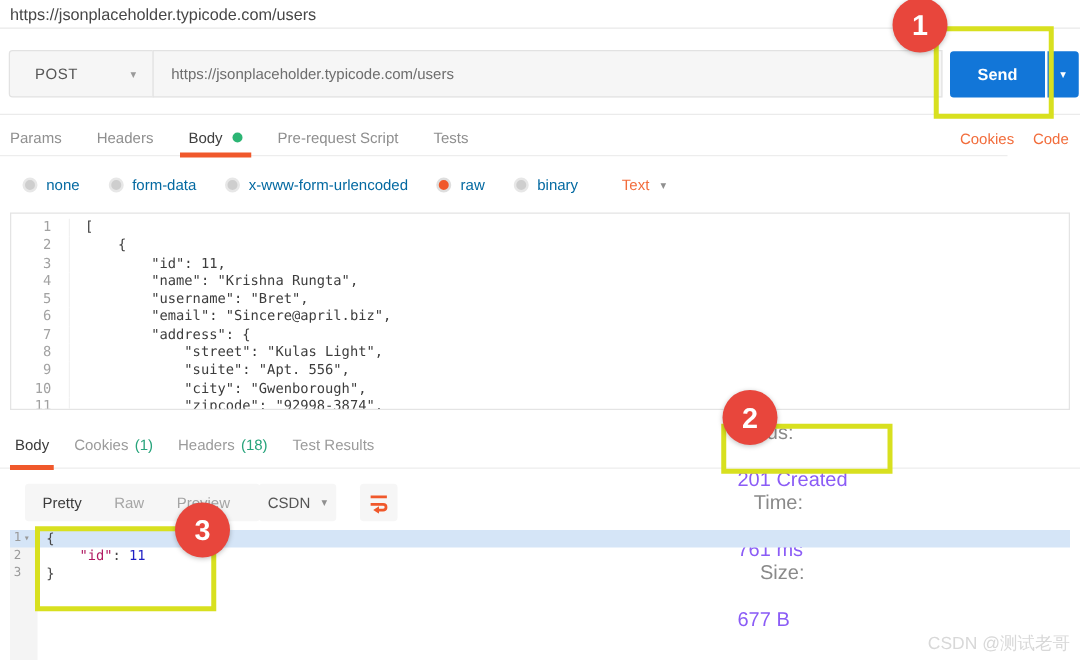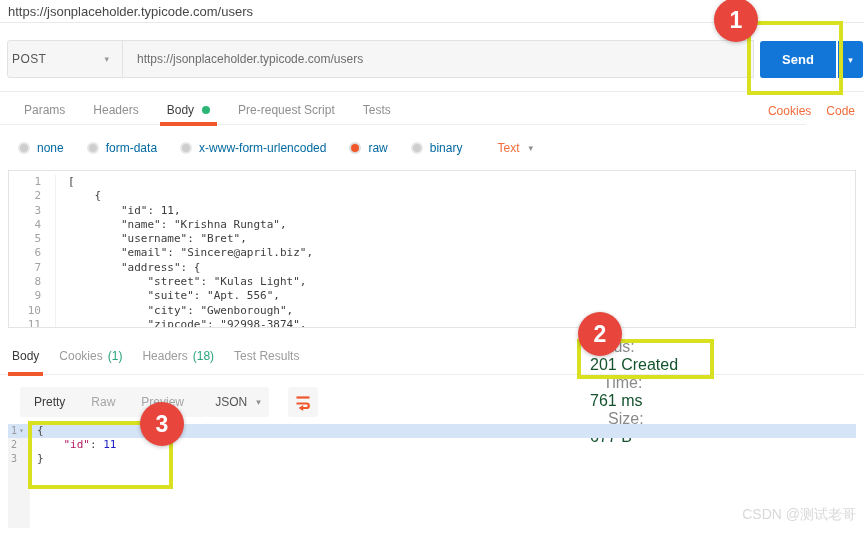--- a/index.html
+++ b/index.html
@@ -17,7 +17,7 @@
   
   .method-box{position:absolute;left:7px;top:40px;width:116px;height:38px;background:#f6f6f6;
     border:1px solid #e2e2e2;border-radius:3px 0 0 3px;box-sizing:border-box;display:flex;align-items:center;}
-  .method-label{margin-left:4px;font-size:12px;color:#565656;letter-spacing:.4px;}
+  .method-label{margin-left:20px;font-size:12px;color:#565656;letter-spacing:.4px;}
   .method-caret{position:absolute;right:13px;color:#9a9a9a;font-size:9px;}
   .url-box{position:absolute;left:122px;top:40px;width:632px;height:38px;background:#f6f6f6;
     border:1px solid #e2e2e2;box-sizing:border-box;display:flex;align-items:center;}

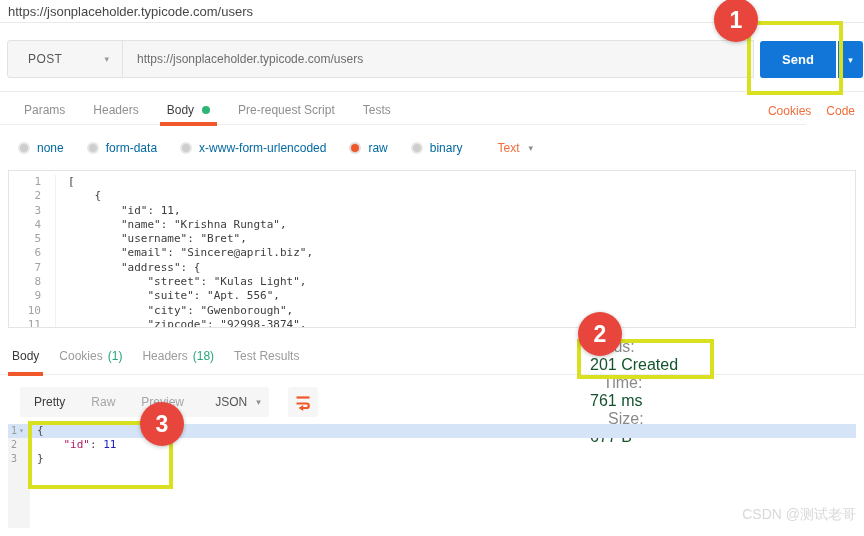--- a/index.html
+++ b/index.html
@@ -29,7 +29,7 @@
 
   
   .req-tabs{position:absolute;left:0;top:96px;width:806px;height:29px;display:flex;align-items:center;
-    padding-left:24px;box-sizing:border-box;border-bottom:1px solid #ededed;}
+    padding-left:8px;box-sizing:border-box;border-bottom:1px solid #ededed;}
   .req-tab{position:relative;height:29px;display:flex;align-items:center;margin-right:28px;
     font-size:12px;color:#8f8f8f;cursor:pointer;white-space:nowrap;}
   .req-tab.active{color:#3e3e3e;}

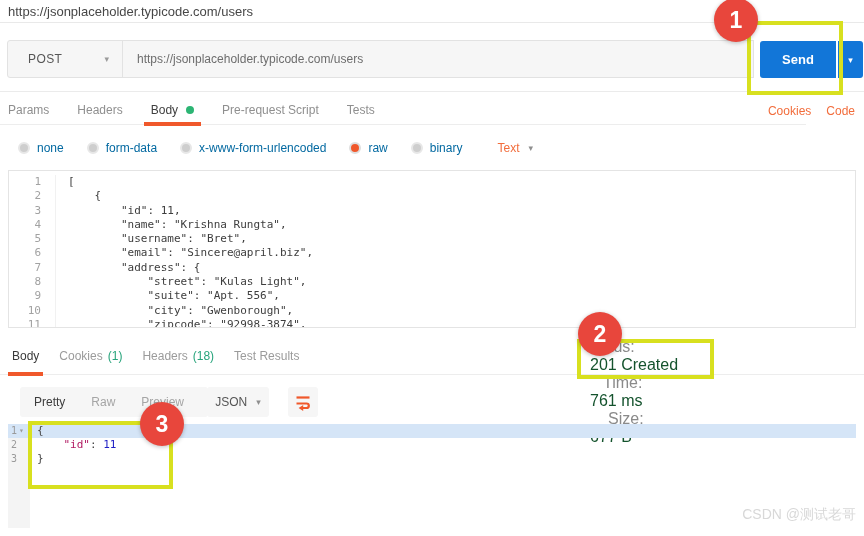--- a/index.html
+++ b/index.html
@@ -67,7 +67,7 @@
   .resp-tab.active .underline{position:absolute;left:-4px;right:-4px;bottom:-1px;height:4px;background:#f0582b;}
   .status-group{position:absolute;left:585px;top:338px;height:36px;display:flex;align-items:flex-start;font-size:16px;flex-direction:column;}
   .meta-label{color:#8a8a8a;}
-  .meta-value{color:#14532d;margin-left:5px;}
+  .meta-value{color:#8b5cf6;margin-left:5px;margin-top:20px;}
   .m-time{margin-left:18px;}
   .m-size{margin-left:23px;}
   .status-vdiv{width:1px;height:20px;background:#dcdcdc;margin-left:24px;}

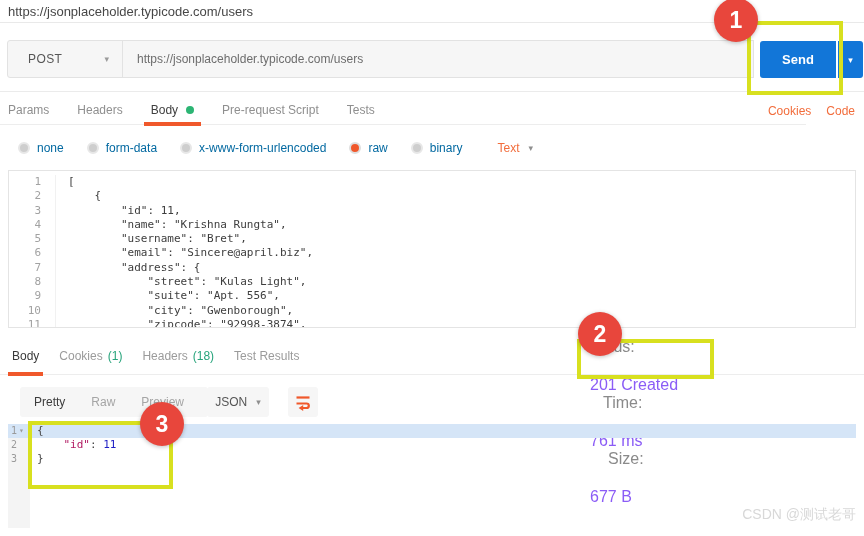--- a/index.html
+++ b/index.html
@@ -264,7 +264,7 @@
     <span class="view-item">Preview</span>
   </div>
 <div class="format-box">
-  <span class="format-label">JSON</span>
+  <span class="format-label">CSDN</span>
   <span class="format-caret">▾</span>
 </div>
 <div class="wrap-btn">

